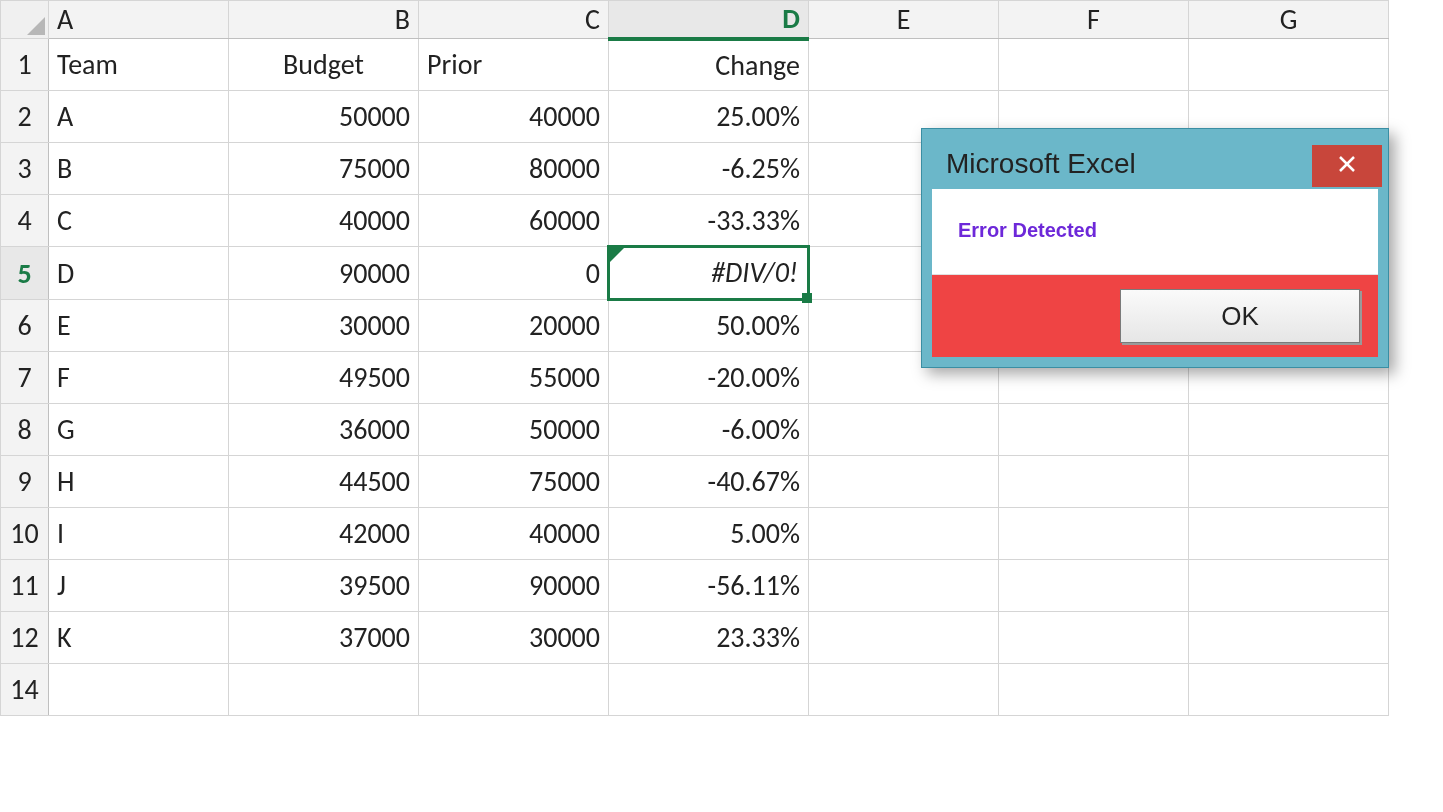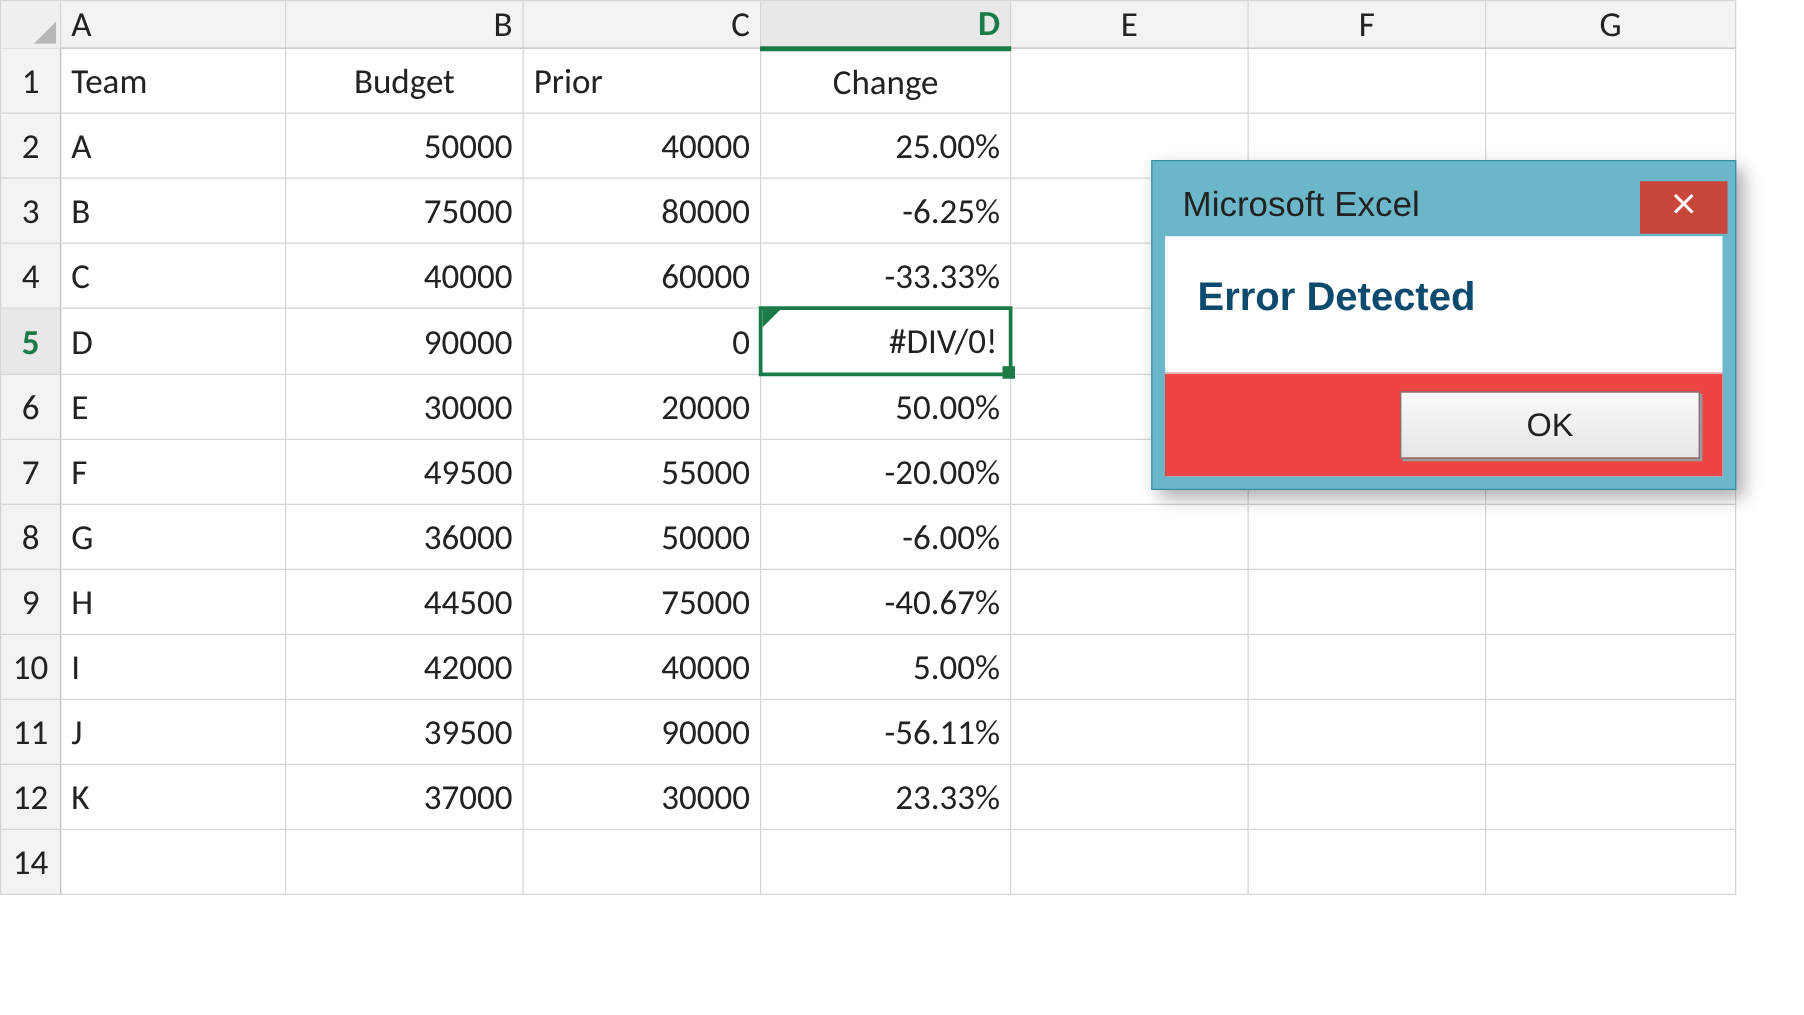--- a/index.html
+++ b/index.html
@@ -194,7 +194,7 @@
     <td class="colA">Team</td>
     <td class="colB" style="text-align:center">Budget</td>
     <td class="colC" style="text-align:left">Prior</td>
-    <td class="colD" style="text-align:center">Change</td>
+    <td class="colD" style="text-align:right">Change</td>
     <td class="colE"></td>
     <td class="colF"></td>
     <td class="colG"></td>

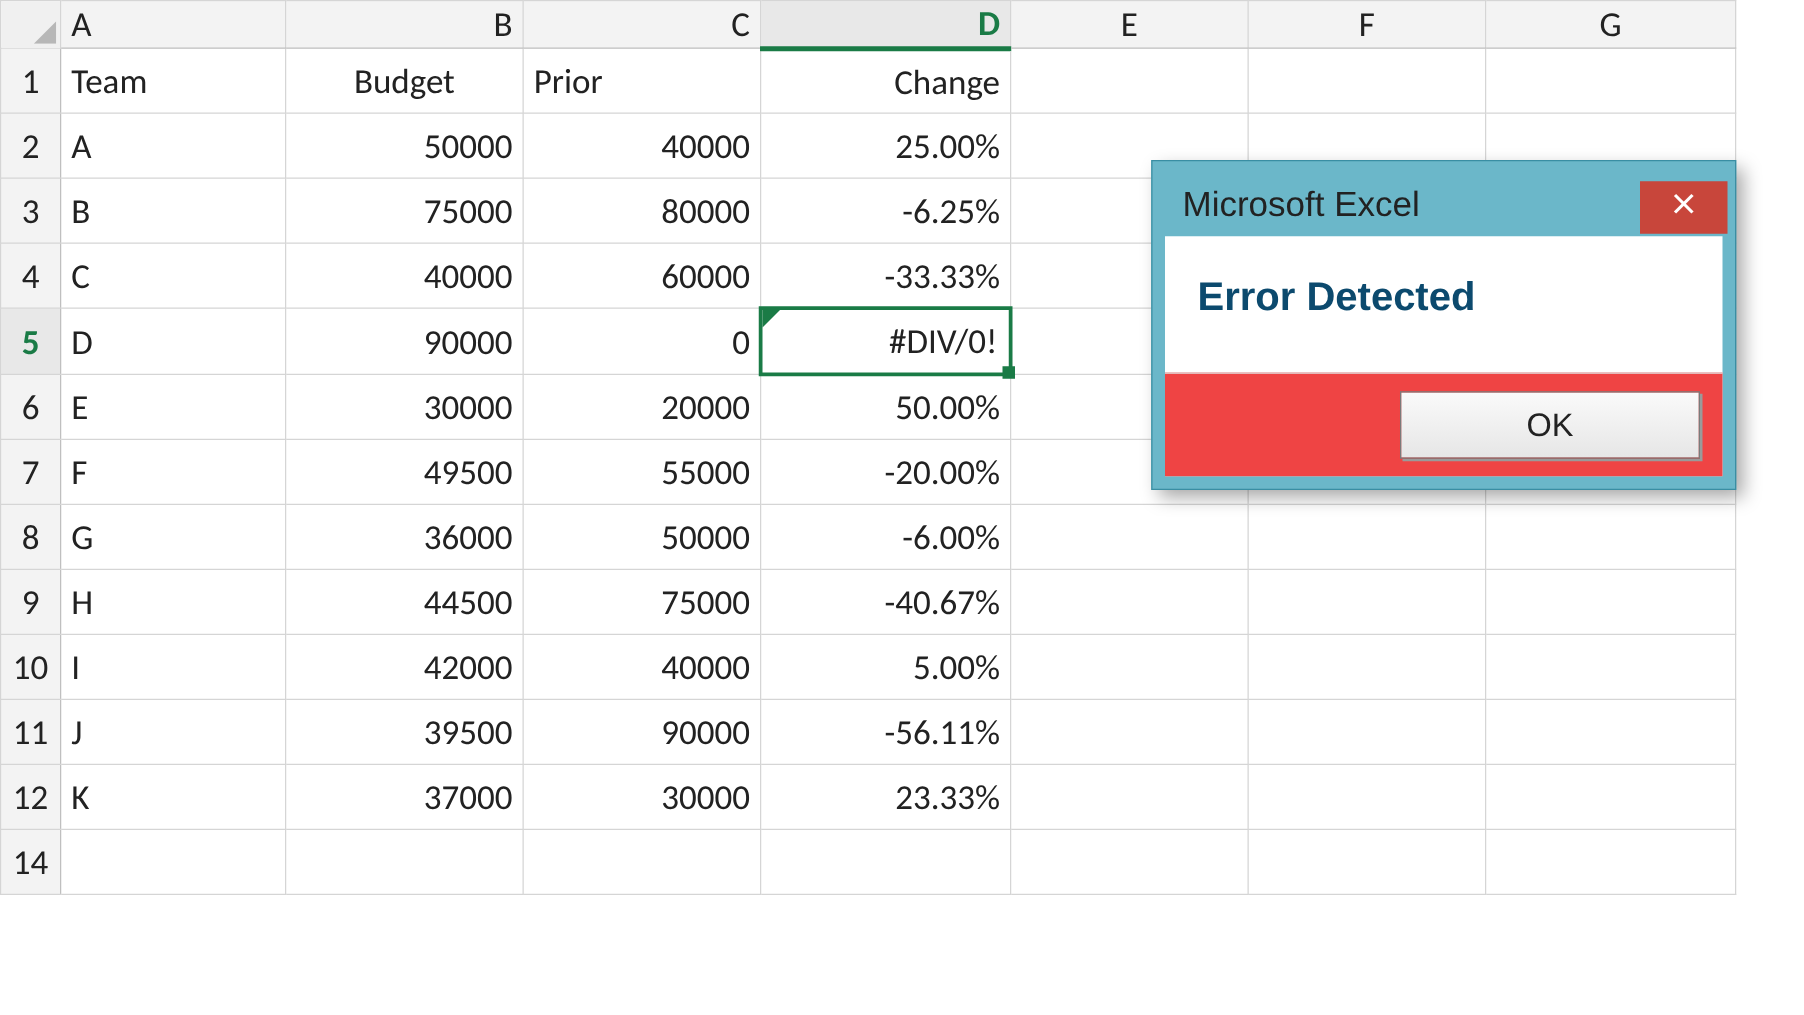--- a/index.html
+++ b/index.html
@@ -145,9 +145,9 @@
     margin: 0 10px 10px 10px;
   }
   .dialog .msgarea {
-    padding: 30px 26px 42px 26px;
-    font-size: 32px;
-    color: #0c4a6e;
+    padding: 30px 26px 32px 26px;
+    font-size: 20px;
+    color: #6d28d9;
     font-weight: 600;
   }
   .dialog .btnbar {

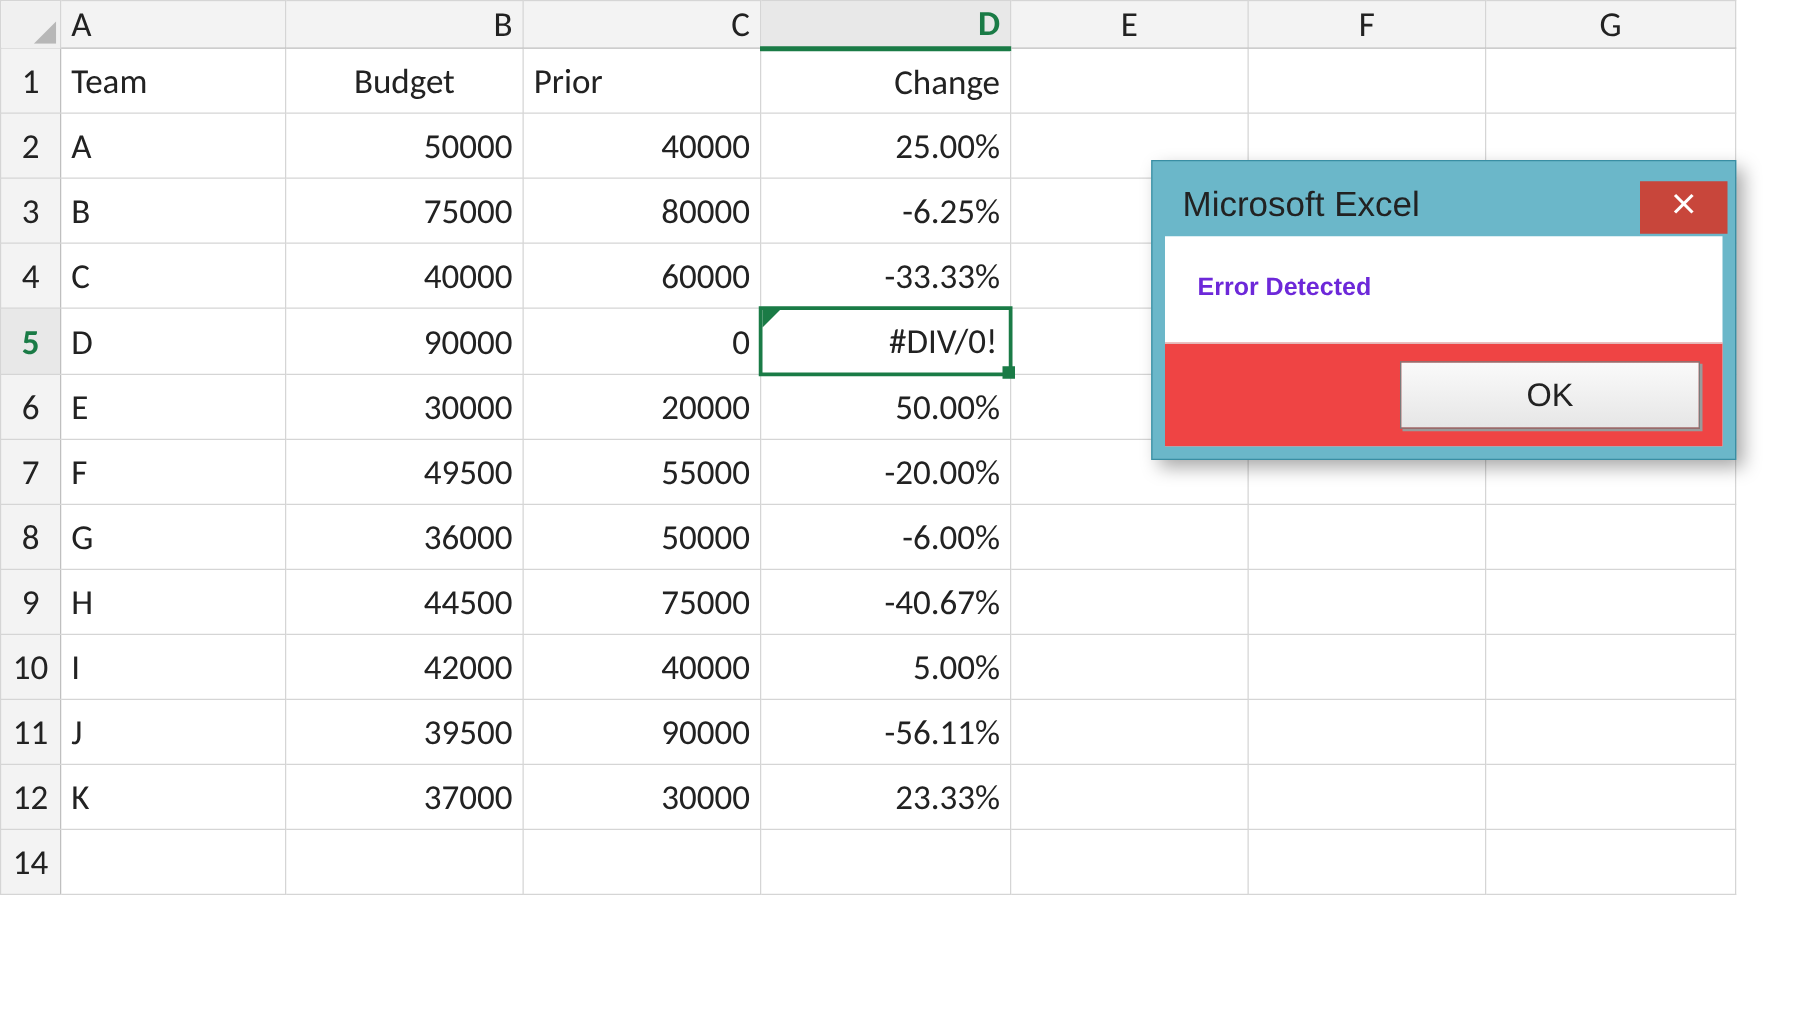--- a/index.html
+++ b/index.html
@@ -103,6 +103,7 @@
     text-align:right;
     padding: 0 10px;
     line-height: 52px;
+    font-style: italic;
   }
 
   

